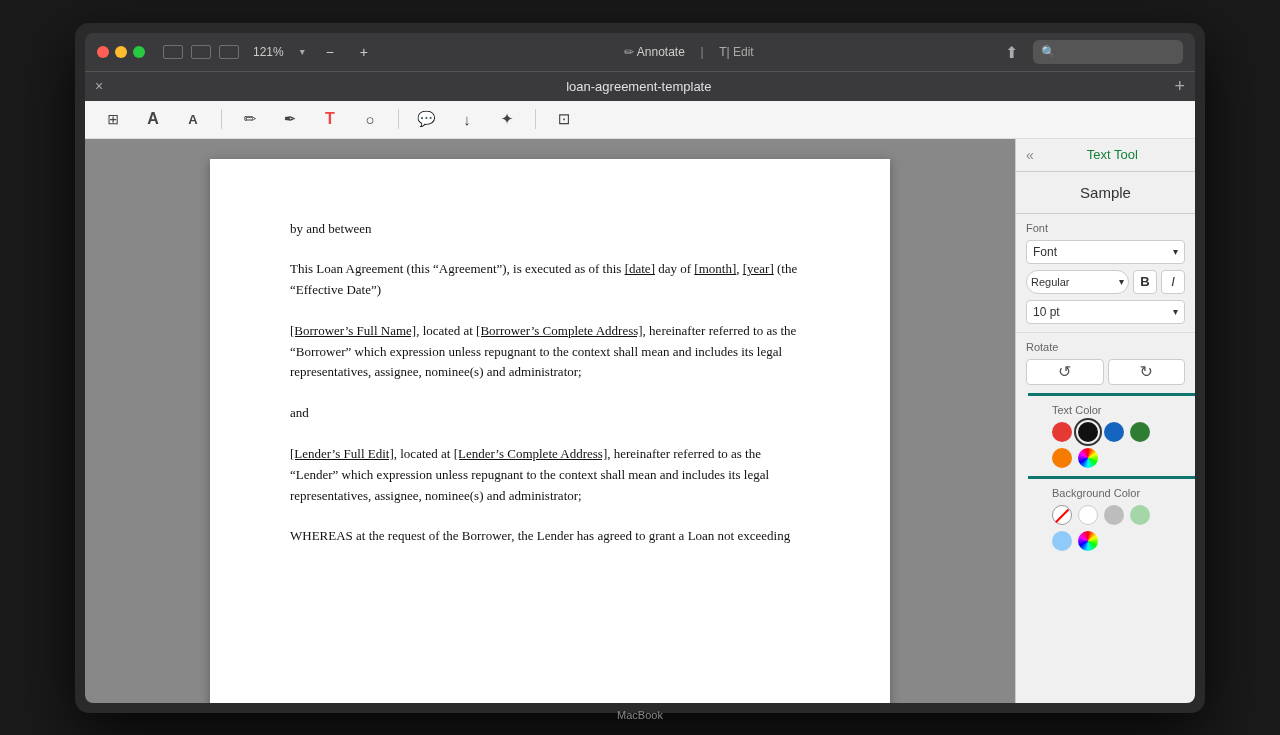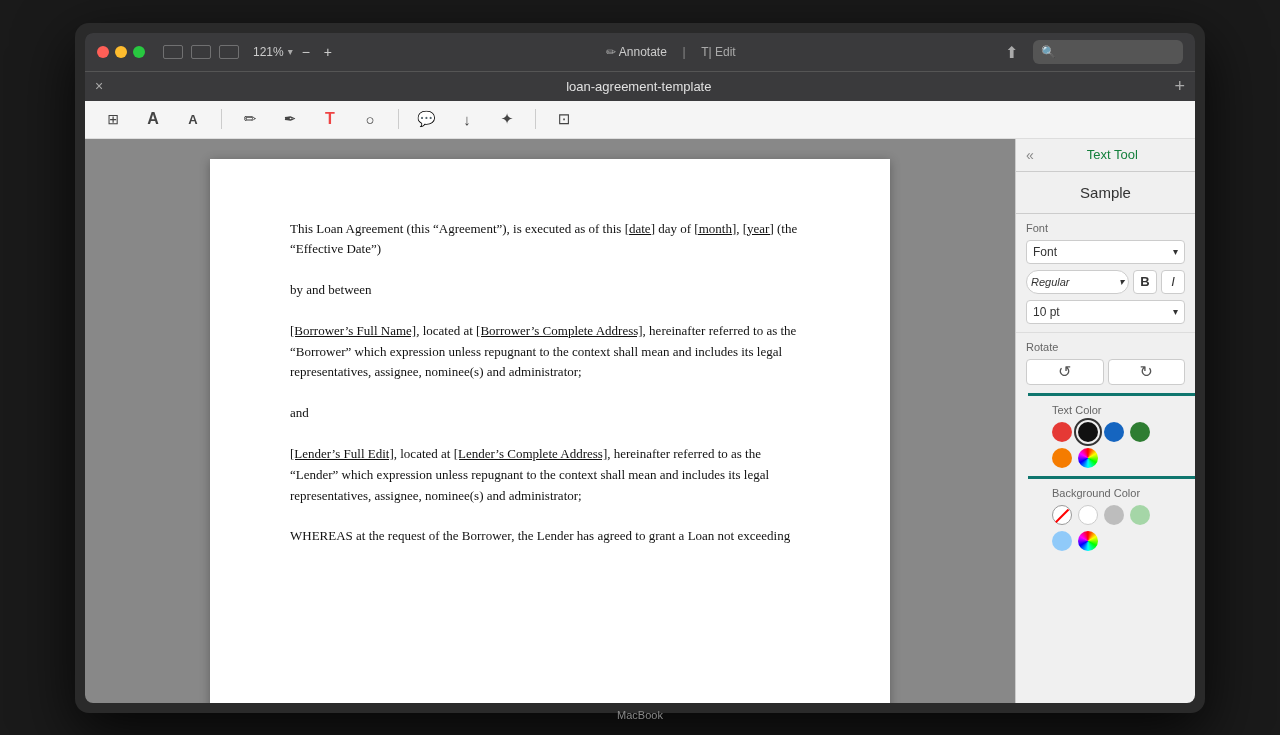--- a/index.html
+++ b/index.html
@@ -78,7 +78,7 @@
     .zoom-control {
       display: flex;
       align-items: center;
-      gap: 4px;
+      gap: 16px;
       color: #ccc;
       font-size: 12px;
       margin-left: 6px;

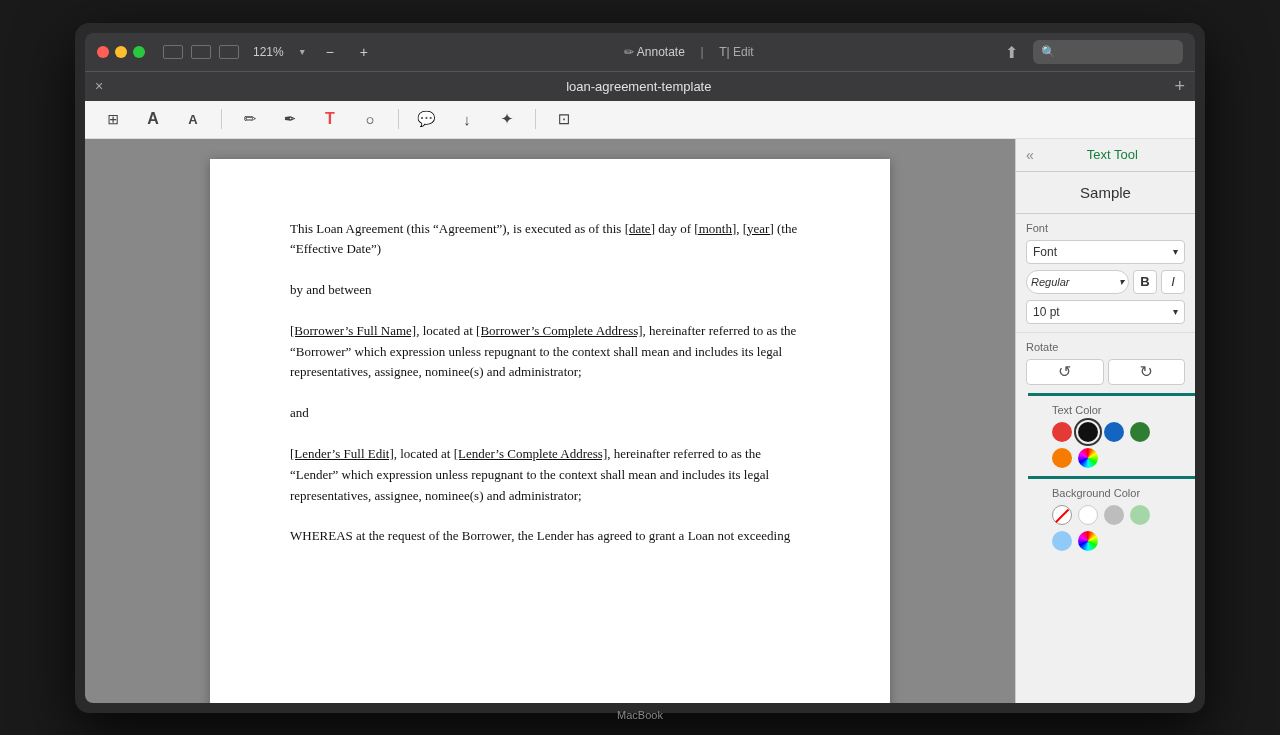--- a/index.html
+++ b/index.html
@@ -521,8 +521,8 @@
       <div class="document-area">
         <div class="document-page">
           <div class="doc-body">
+            <p>by and between</p>
             <p>This Loan Agreement (this “Agreement”), is executed as of this <span class="doc-underline">[date]</span> day of <span class="doc-underline">[month]</span>, <span class="doc-underline">[year]</span> (the “Effective Date”)</p>
-            <p>by and between</p>
             <p><span class="doc-underline">[Borrower’s Full Name]</span>, located at <span class="doc-underline">[Borrower’s Complete Address]</span>, hereinafter referred to as the “Borrower” which expression unless repugnant to the context shall mean and includes its legal representatives, assignee, nominee(s) and administrator;</p>
             <p>and</p>
             <p><span class="doc-underline">[Lender’s Full Edit]</span>, located at <span class="doc-underline">[Lender’s Complete Address]</span>, hereinafter referred to as the “Lender” which expression unless repugnant to the context shall mean and includes its legal representatives, assignee, nominee(s) and administrator;</p>

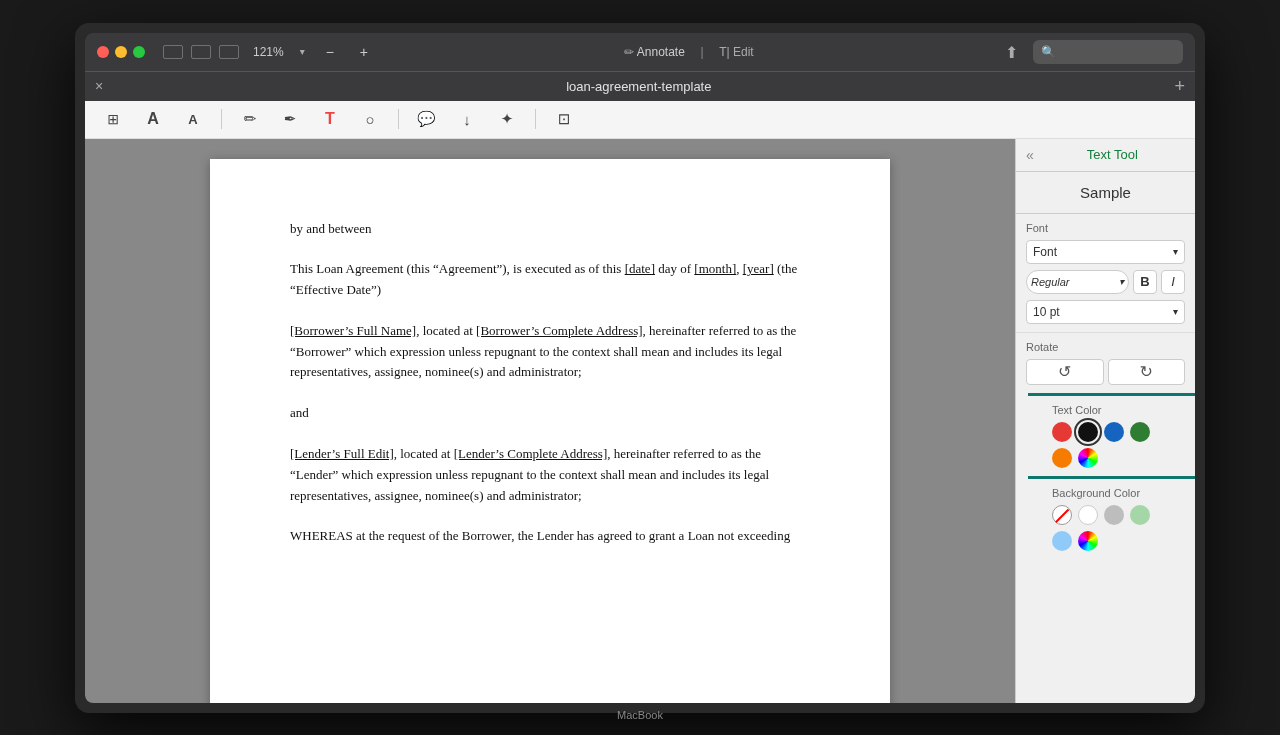--- a/index.html
+++ b/index.html
@@ -324,7 +324,6 @@
       align-items: center;
       justify-content: space-between;
       cursor: pointer;
-      font-style: italic;
     }
 
     .font-btn {

